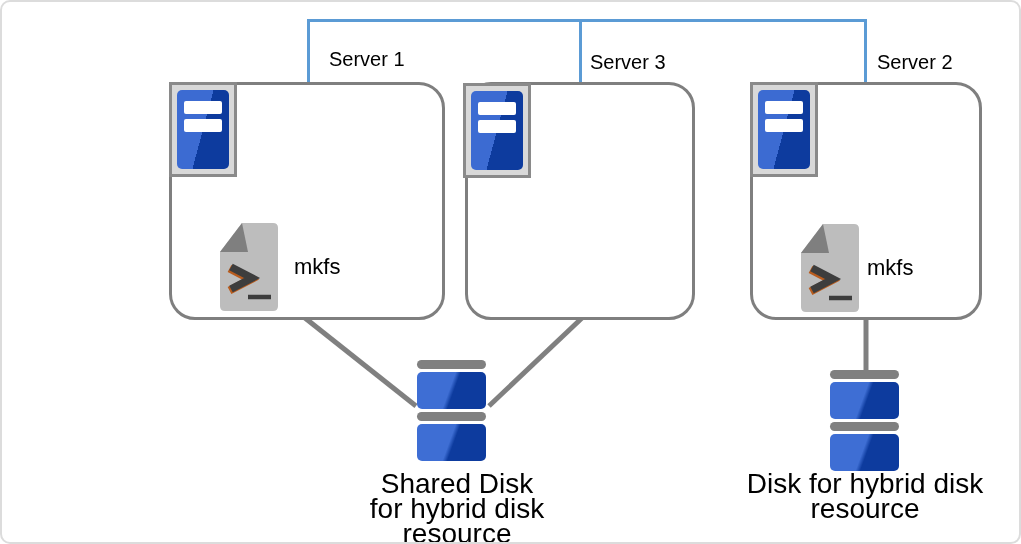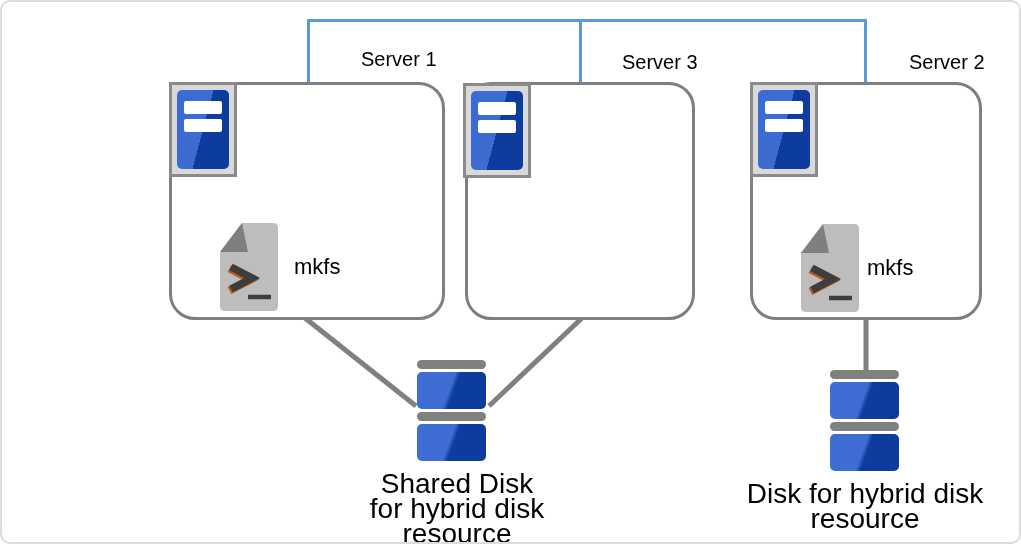--- a/index.html
+++ b/index.html
@@ -12,7 +12,7 @@
   .blue.h{height:3px;}
   .blue.v{width:3px;}
   
-  .srv-label{position:absolute;font-size:20px;color:#000;white-space:nowrap;margin-left:32px;}
+  .srv-label{position:absolute;font-size:20px;color:#000;white-space:nowrap;}
   
   .server-box{
     position:absolute;top:80px;height:238px;box-sizing:border-box;

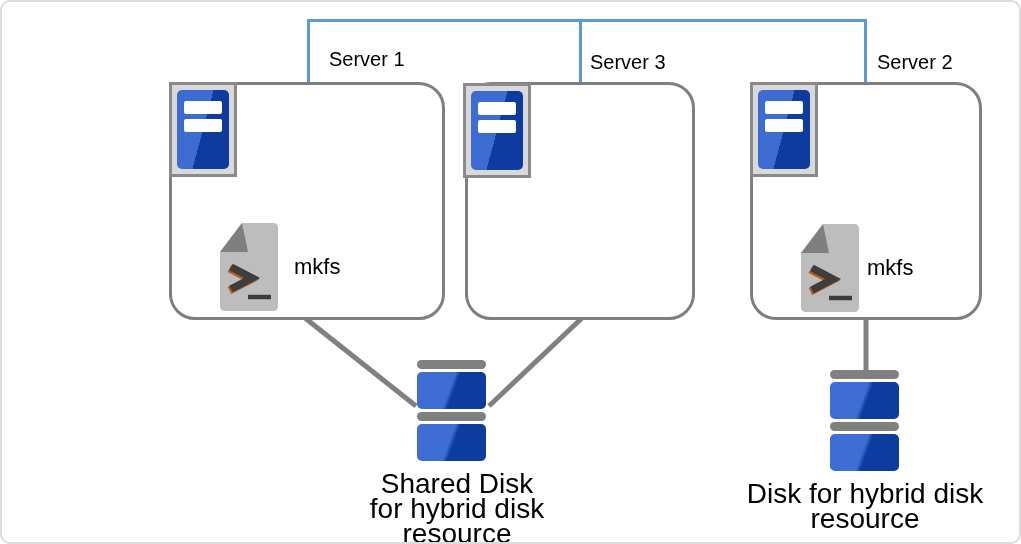--- a/index.html
+++ b/index.html
@@ -121,7 +121,7 @@
     <div class="cap"></div>
     <div class="platter"></div>
   </div>
-  <div class="disk-caption" style="left:738px;top:469px;width:250px;margin-top:10px;">
+  <div class="disk-caption" style="left:738px;top:469px;width:250px;">
     <span>Disk for hybrid disk</span>
     <span>resource</span>
   </div>

